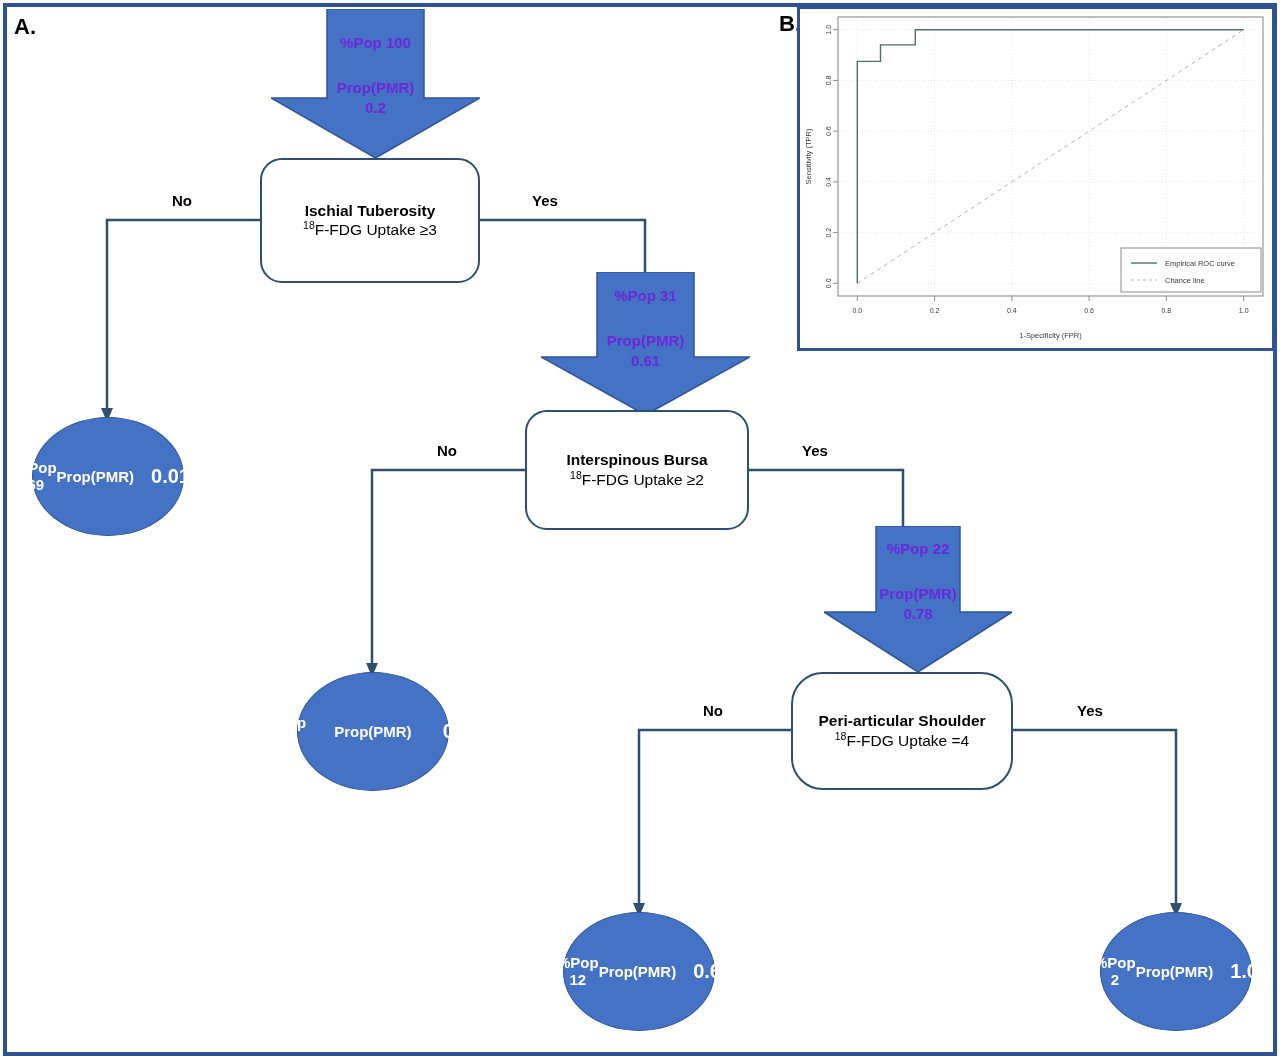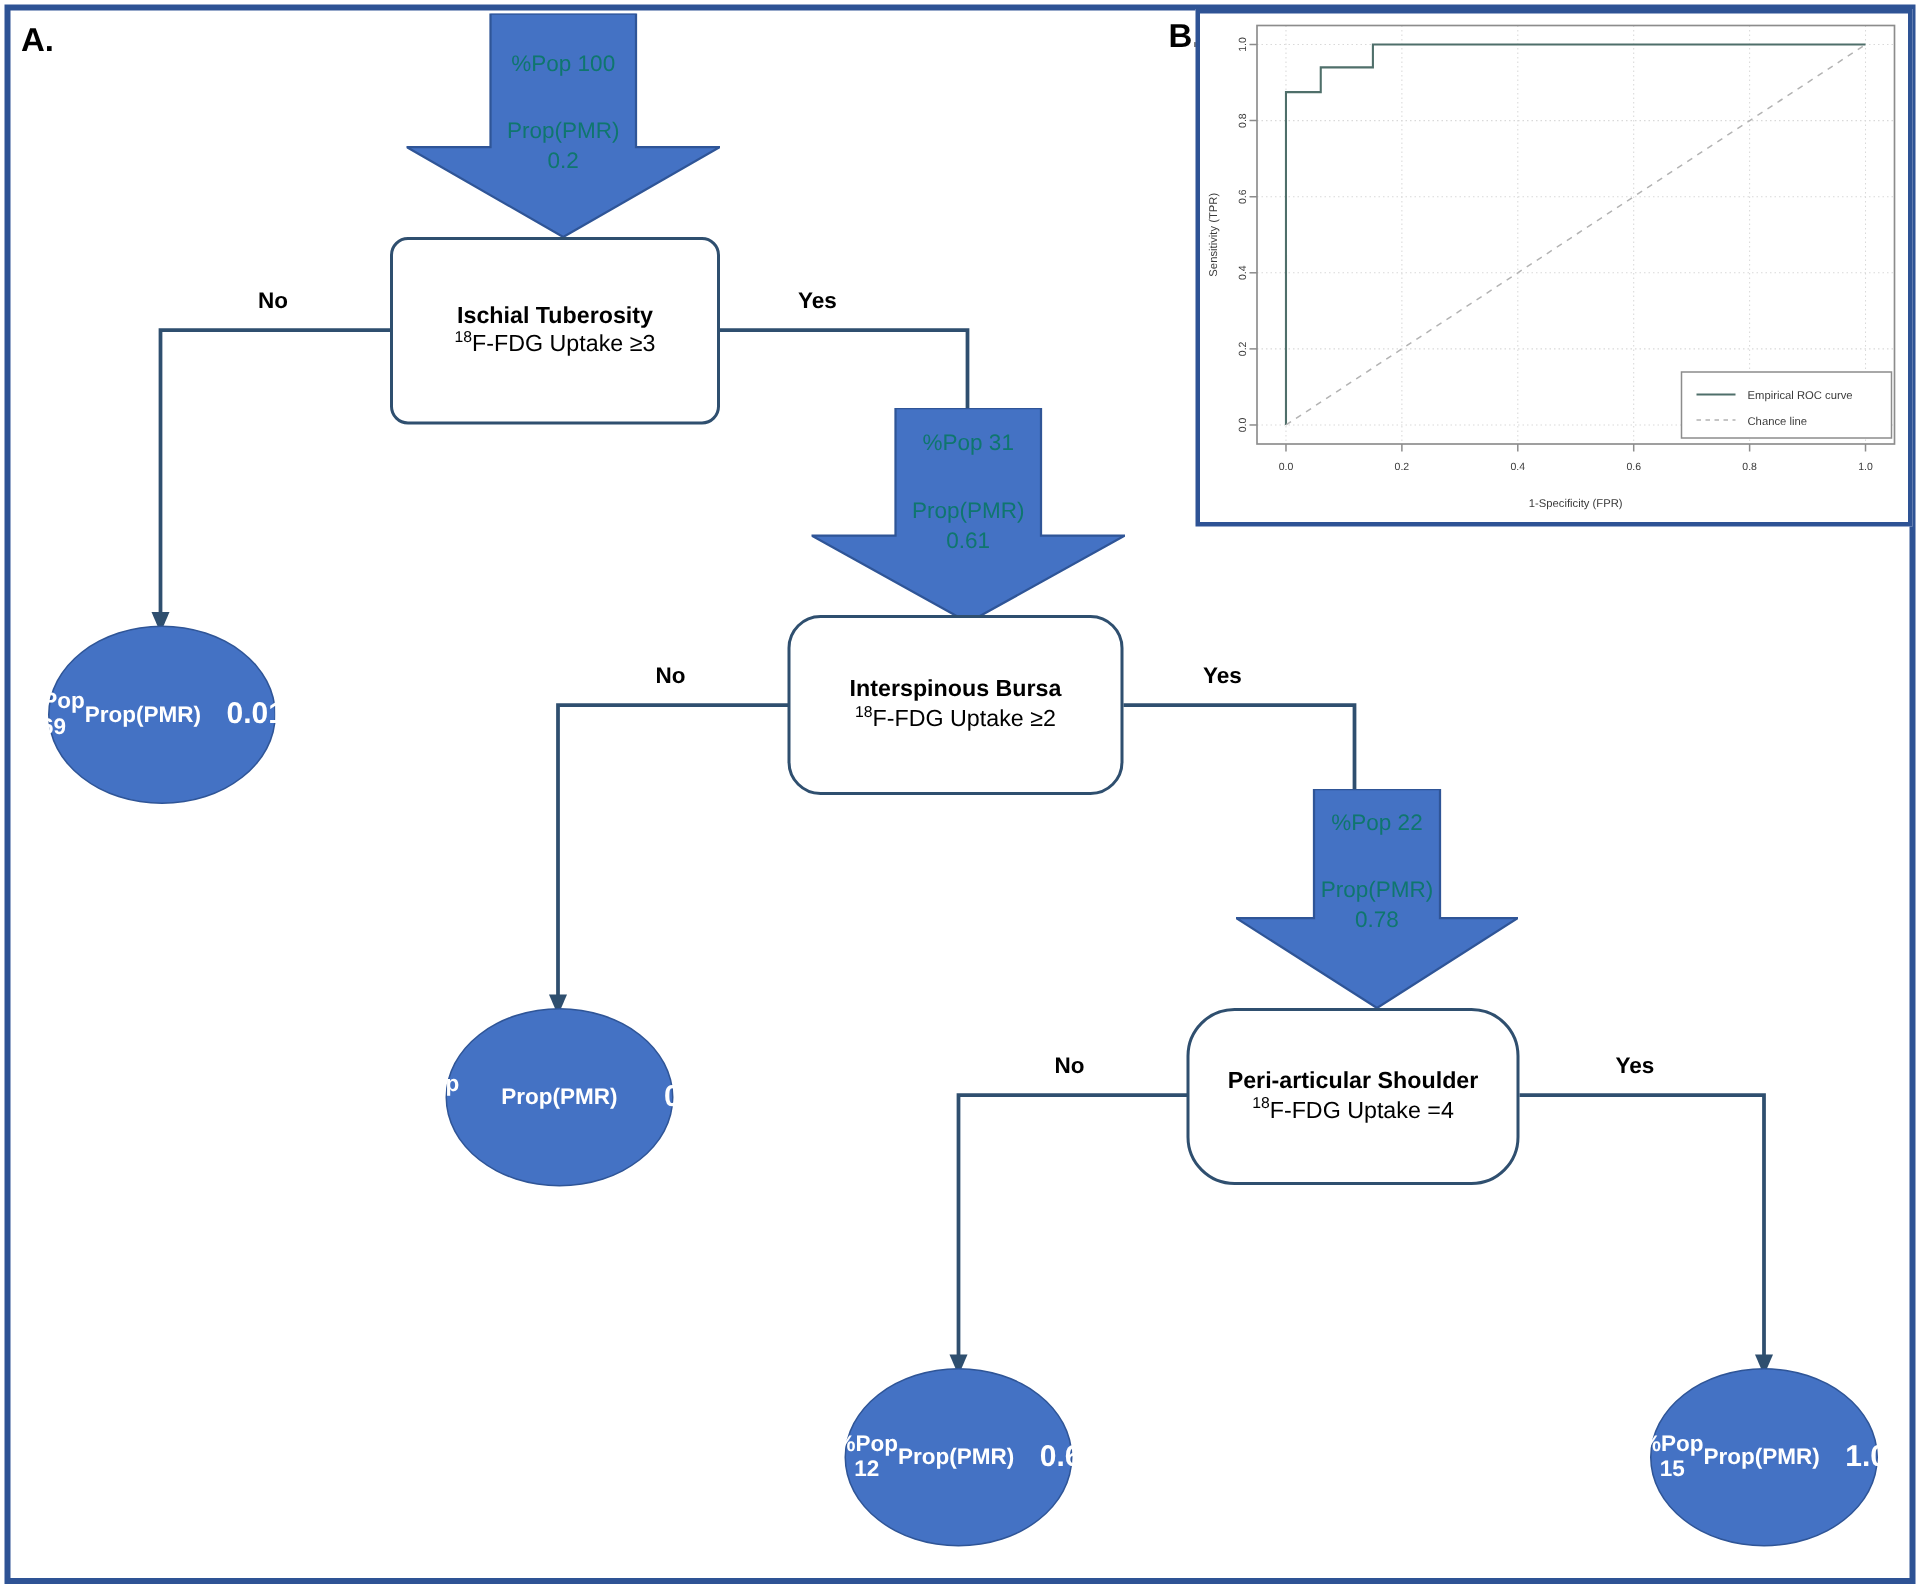--- a/index.html
+++ b/index.html
@@ -104,8 +104,8 @@
   .down-arrow .atext{
     position:absolute;
     left:0; width:100%;
-    font-weight:normal;
-    color:#0f766e;
+    font-weight:bold;
+    color:#6d28d9;
   }
   .down-arrow .a1{ font-size:15px; }
   .down-arrow .a2{ font-size:15px; line-height:1.2; }

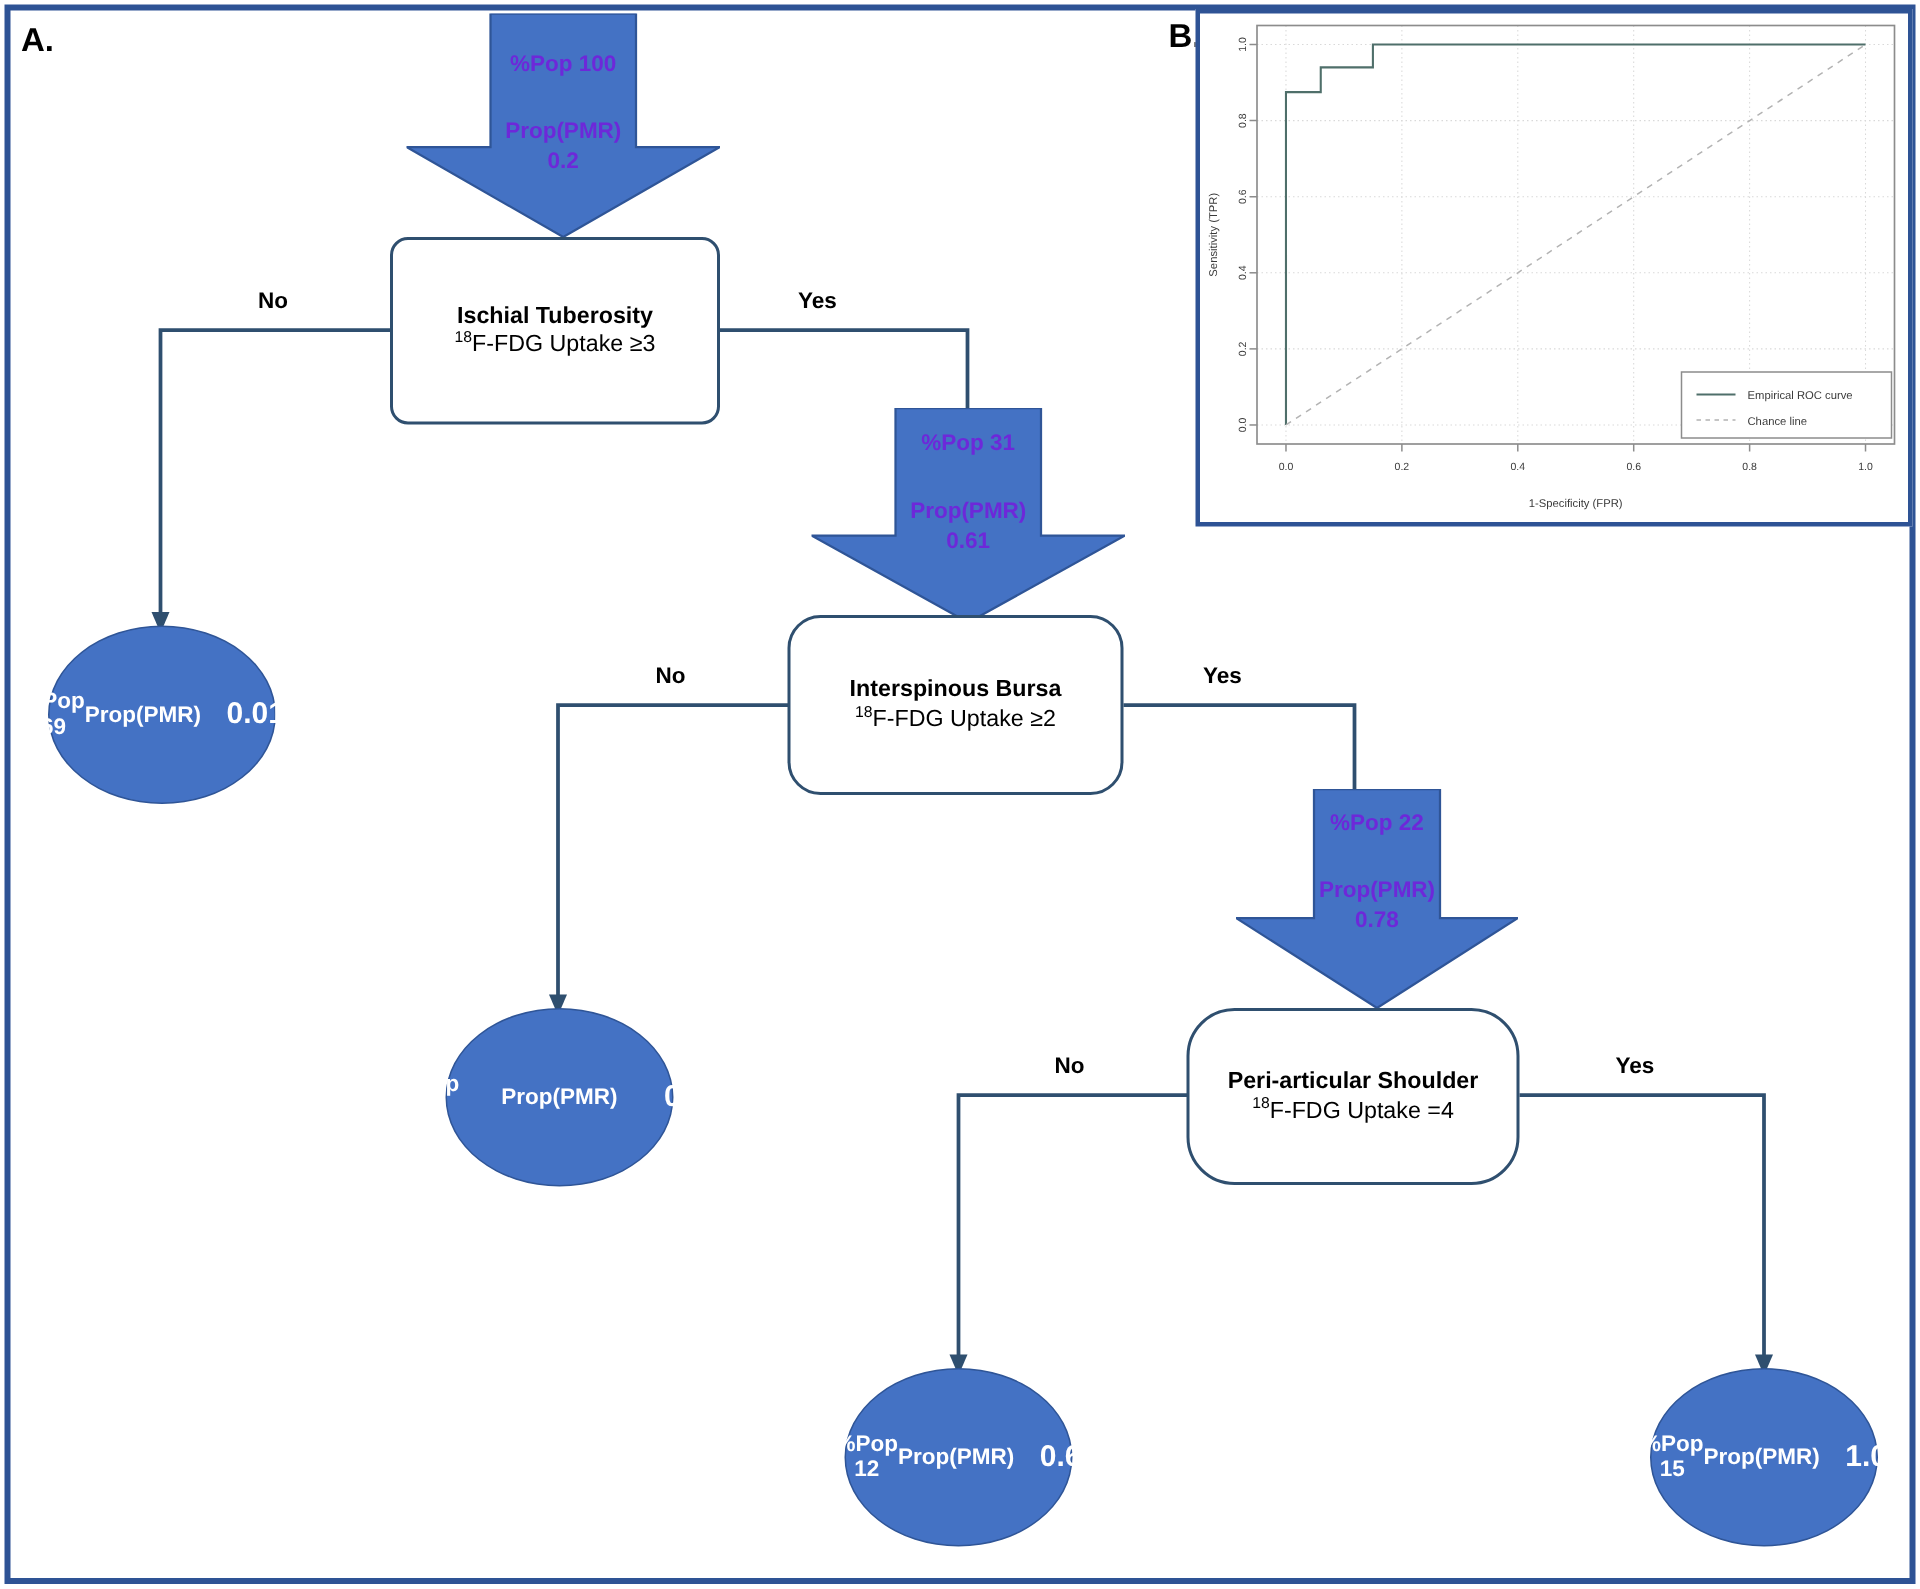--- a/index.html
+++ b/index.html
@@ -188,7 +188,7 @@
     <div class="atext a2" style="top:90px;">0.2</div>
   </div>
 
-  <div class="decision-box" id="node-ischial" style="left:260px; top:158px; width:220px; height:125px;border-radius:12px;">
+  <div class="decision-box" id="node-ischial" style="left:260px; top:158px; width:220px; height:125px;">
     <div class="decision-title">Ischial Tuberosity</div>
     <div class="decision-sub"><sup>18</sup><span>F-FDG Uptake ≥3</span></div>
   </div>

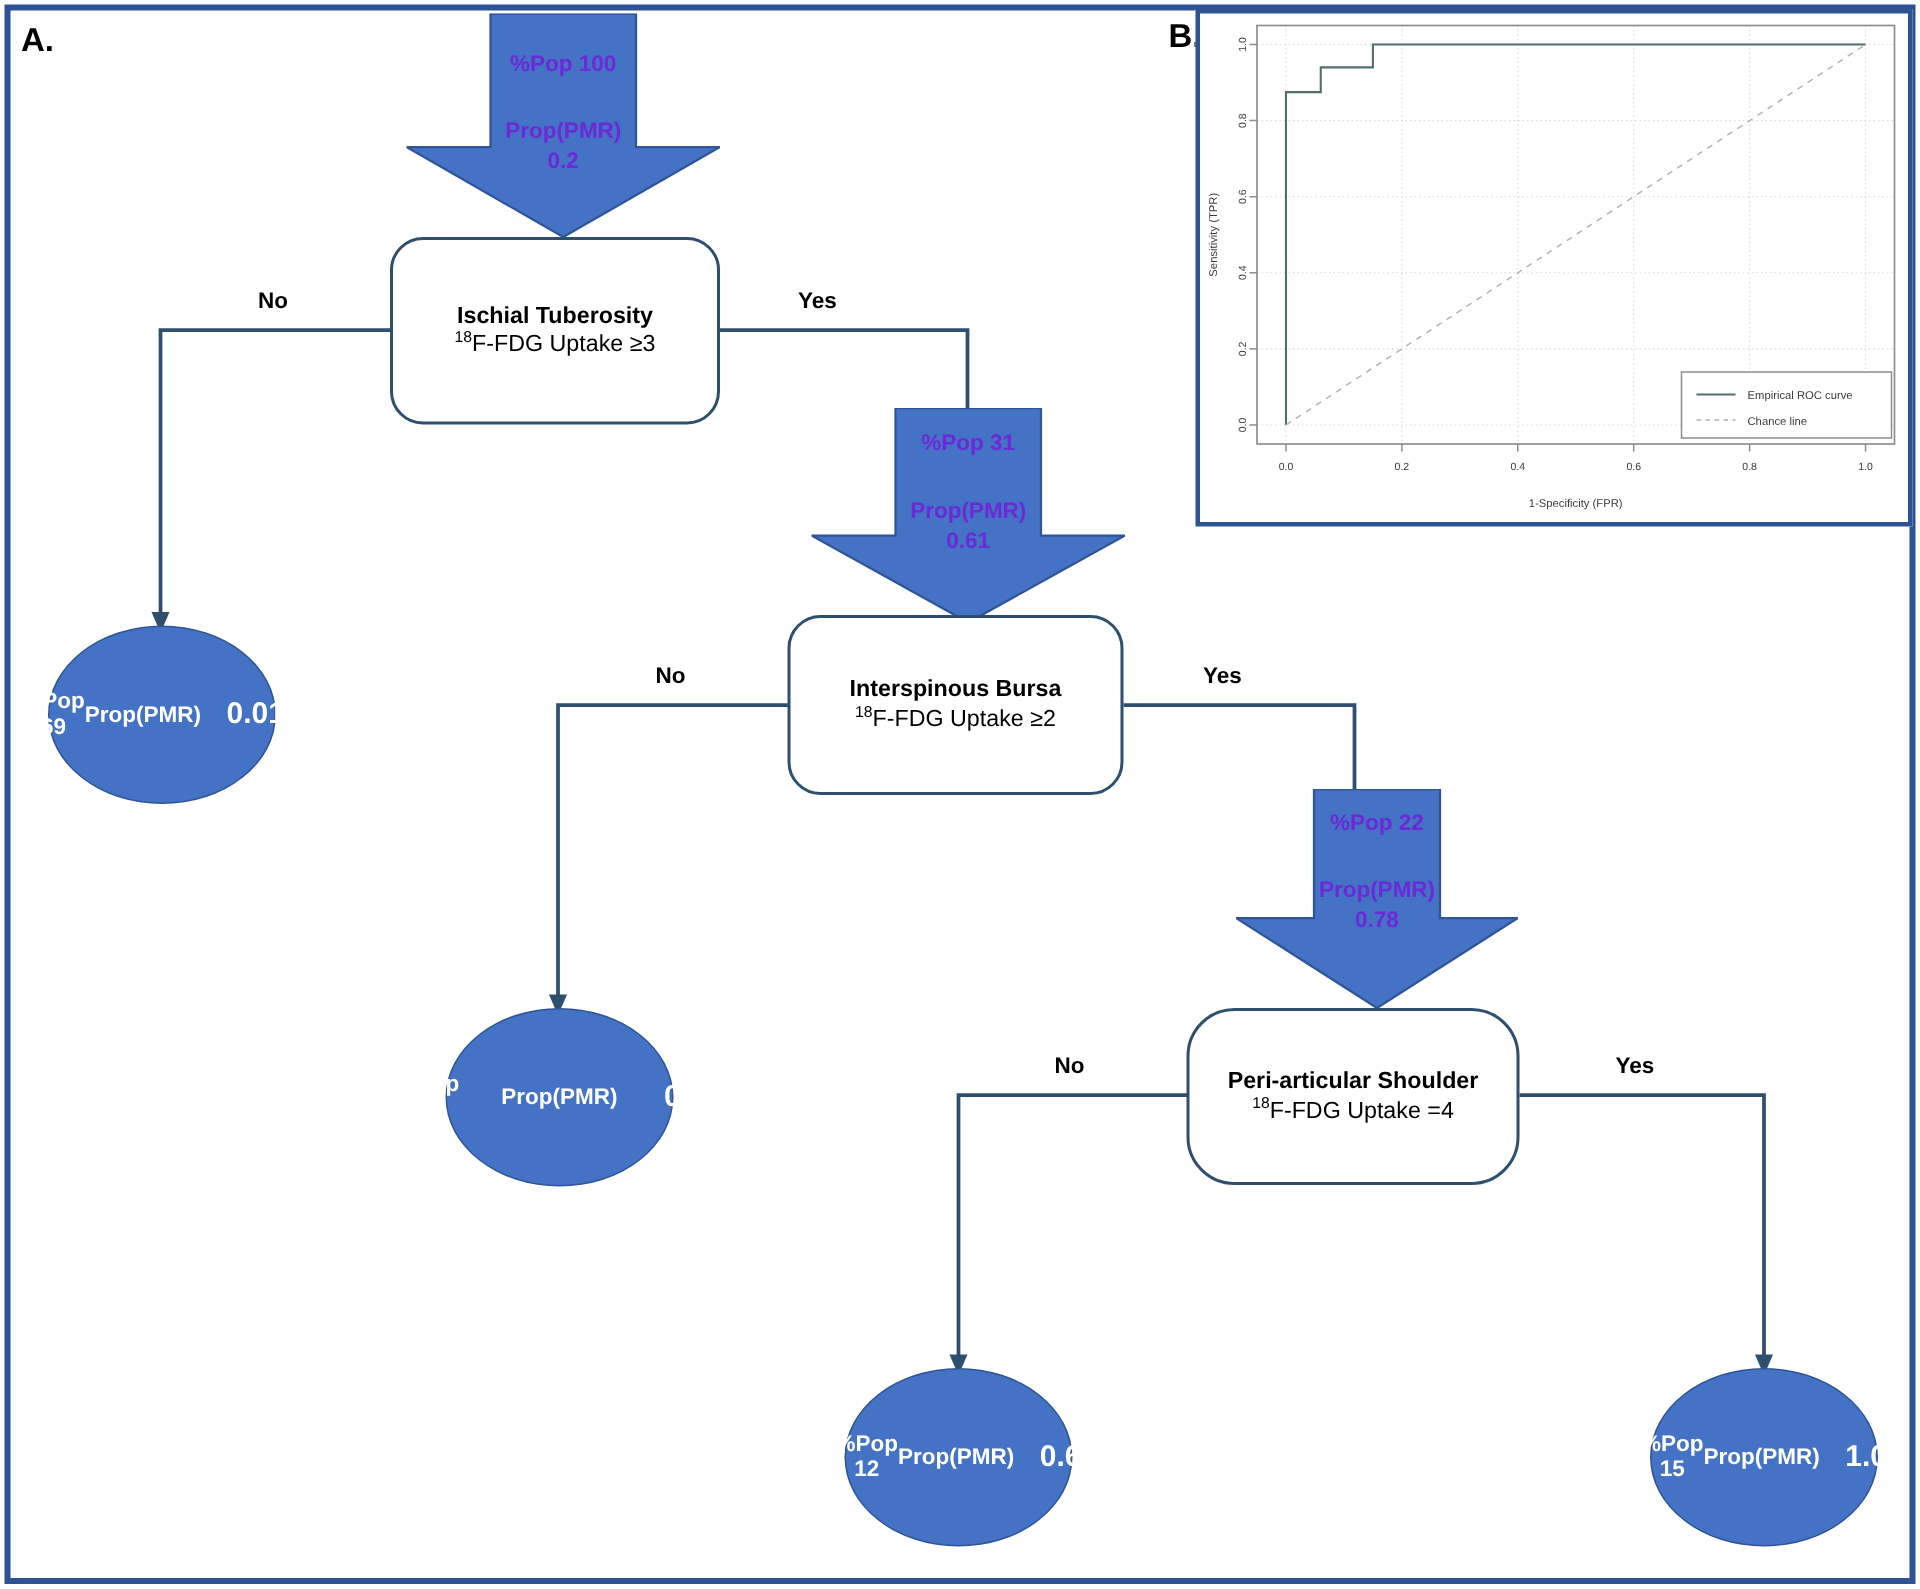--- a/index.html
+++ b/index.html
@@ -249,7 +249,7 @@
   </div>
 
   <div class="leaf" style="left:1100px; top:912px; width:152px; height:119px;">
-    <div class="l1">%Pop 15</div>
+    <div class="l1">%Pop 2</div>
     <div class="lgap"></div>
     <div class="l2">Prop(PMR)</div>
     <div class="l3">1.0</div>

